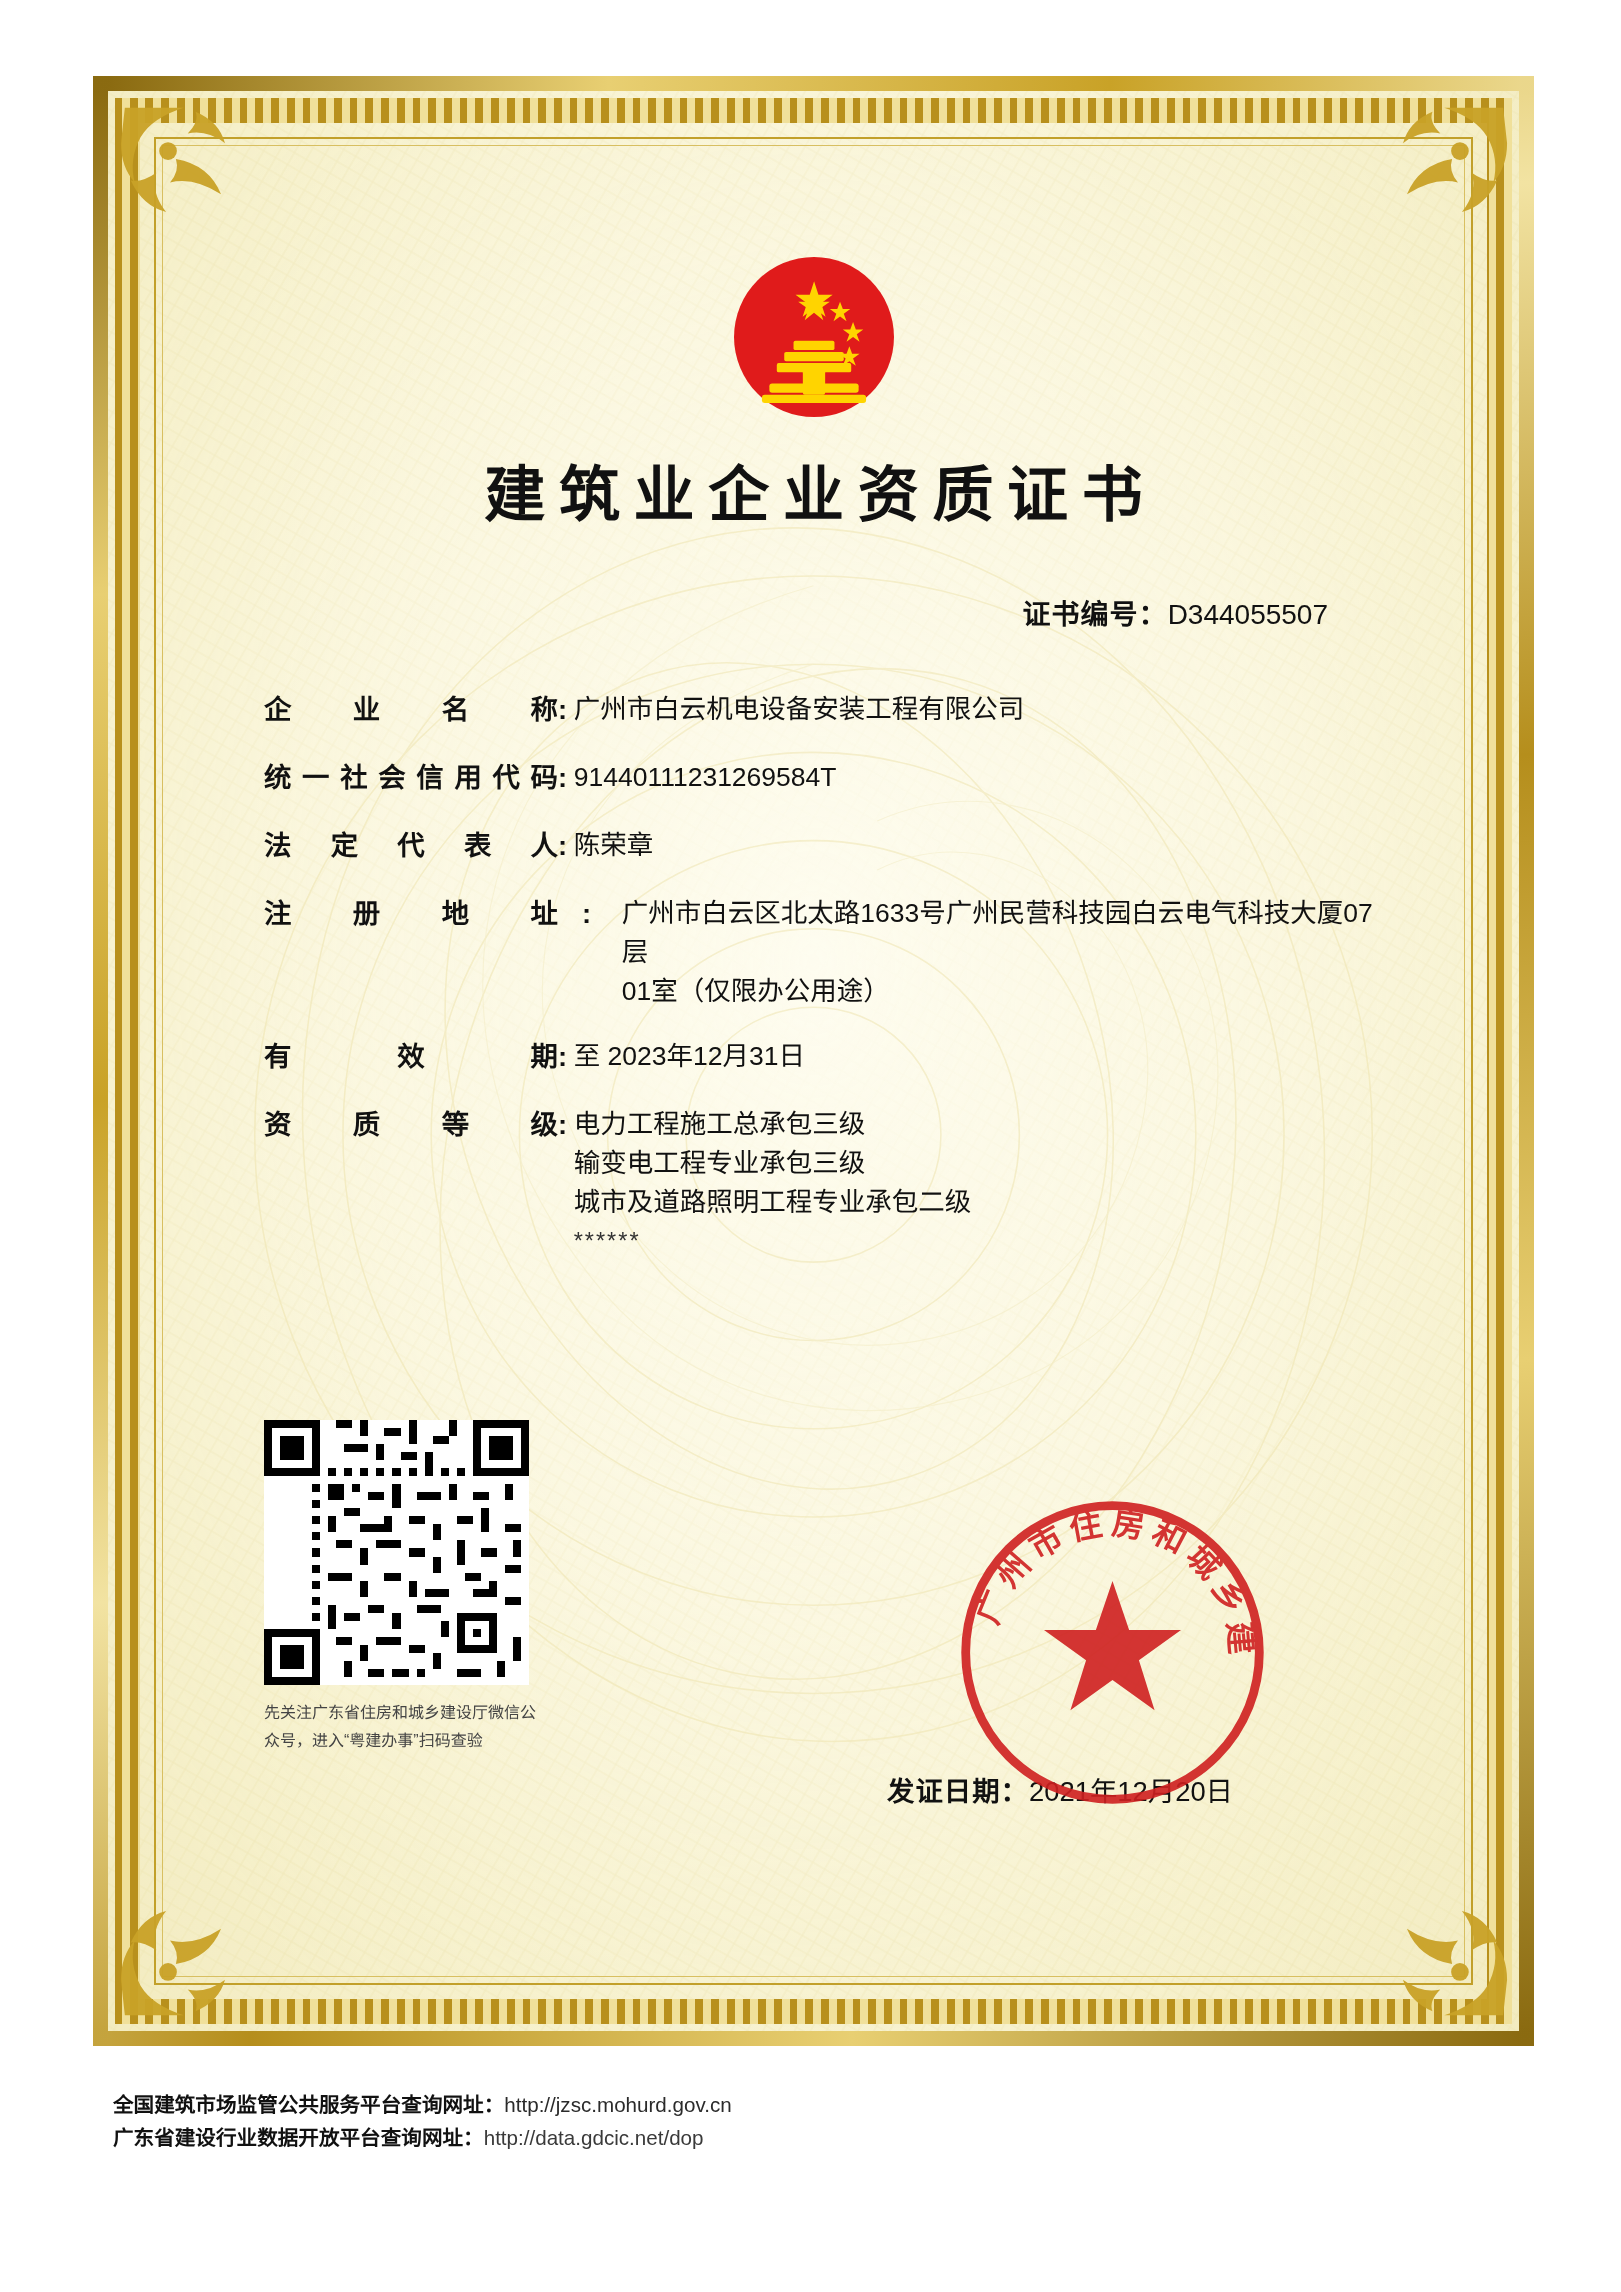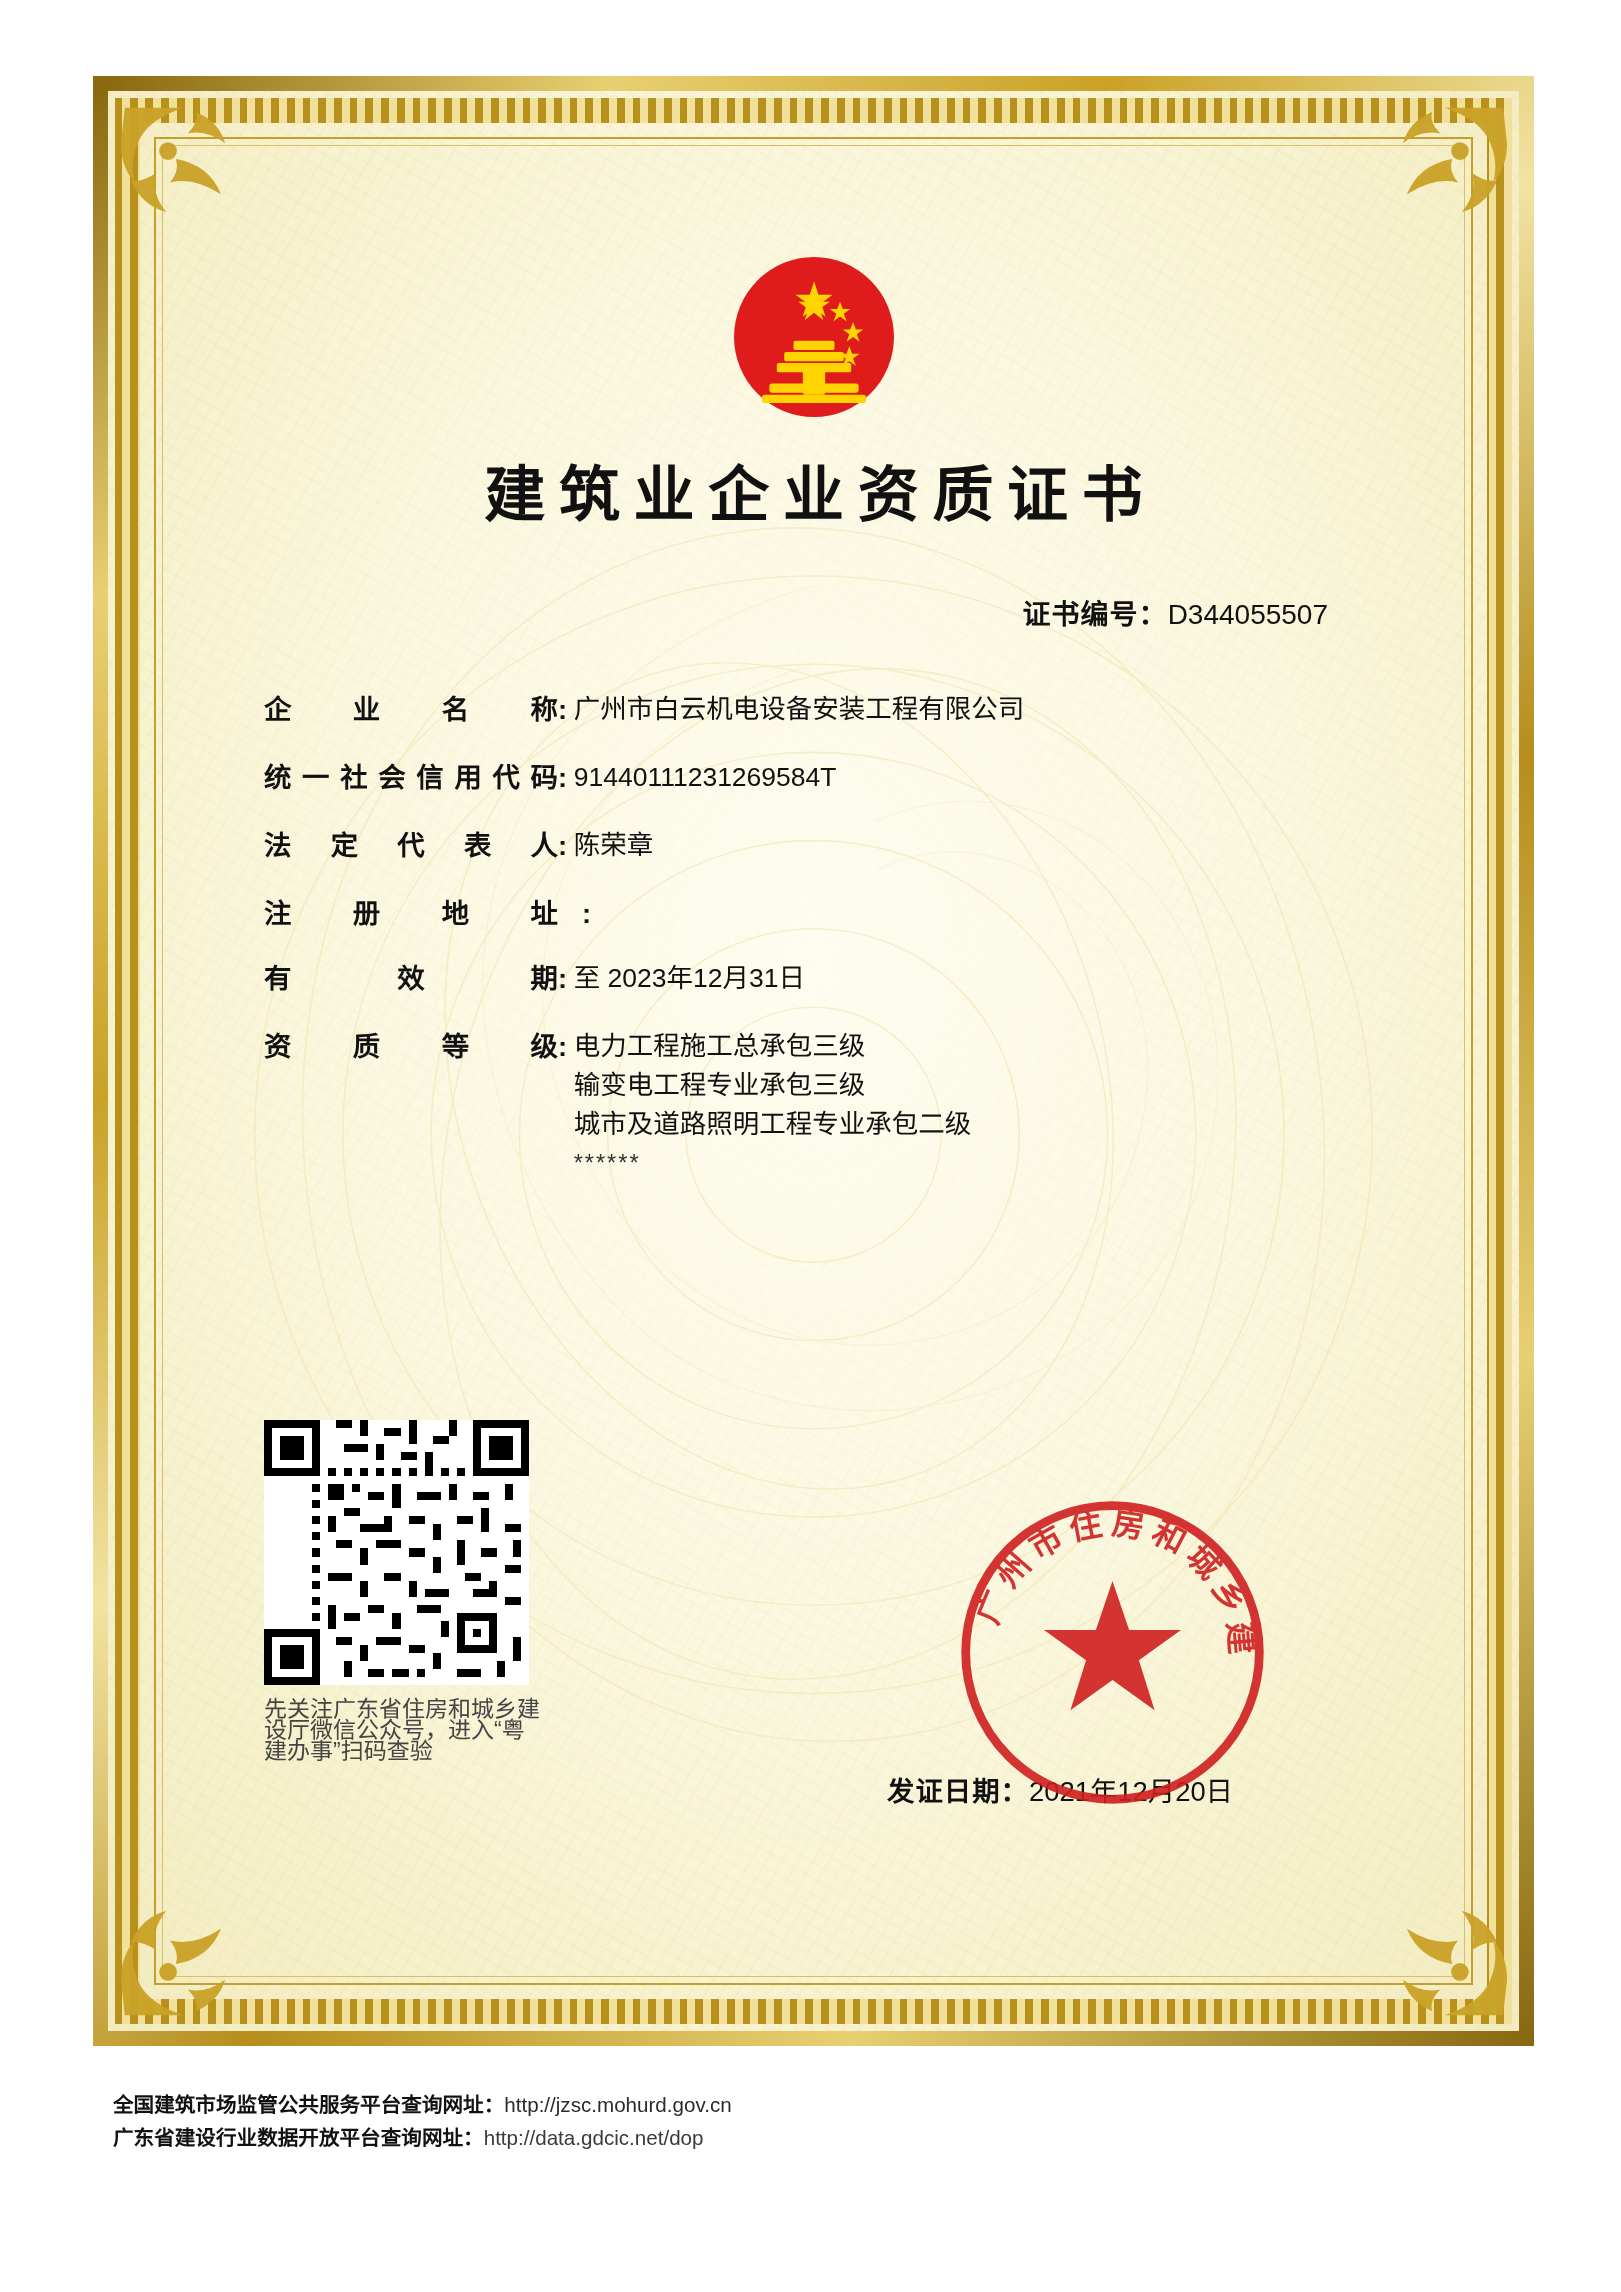--- a/index.html
+++ b/index.html
@@ -370,6 +370,10 @@
         <div class="row addr">
           <div class="label">注册地址</div>
           <div class="colon">:</div>
+          <div class="value">
+            <span class="line">广州市白云区北太路1633号广州民营科技园白云电气科技大厦07层</span>
+            <span class="line">01室（仅限办公用途）</span>
+          </div>
         </div>
 
         <div class="row">

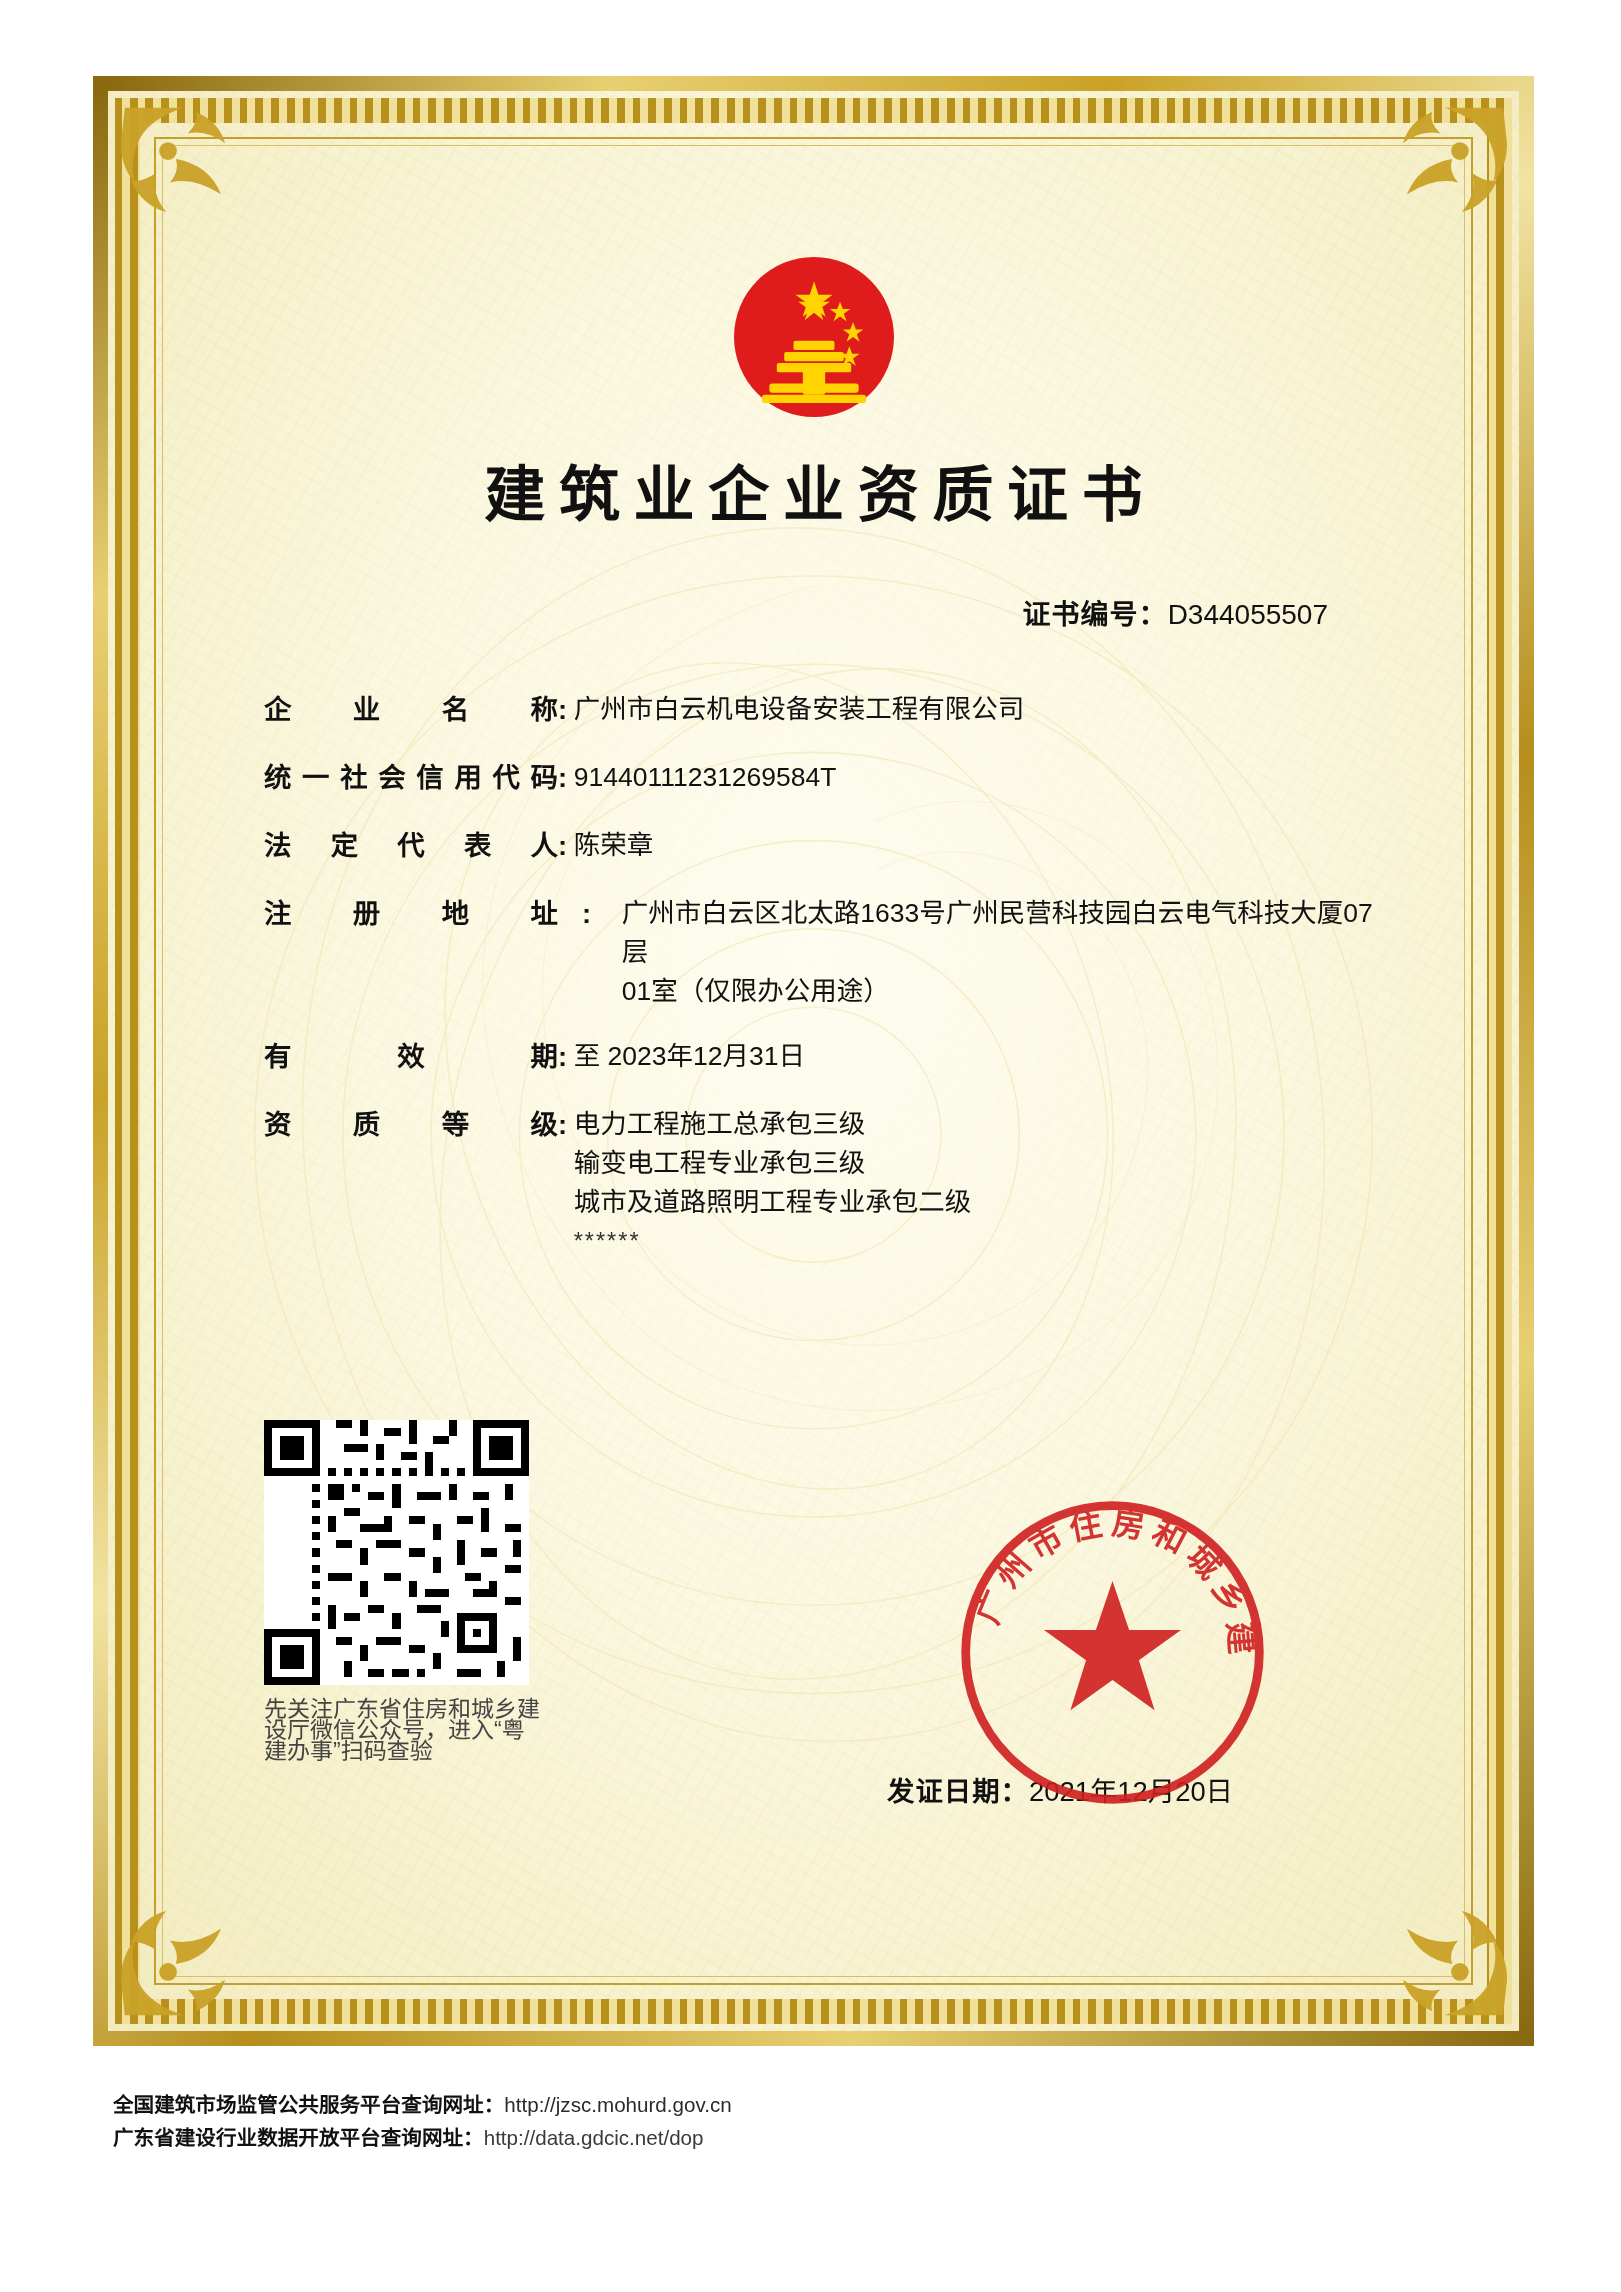--- a/index.html
+++ b/index.html
@@ -176,9 +176,9 @@
   }
   .qr-note {
     margin-top: 9.8px;
-    font-size: 23px;
+    font-size: 16px;
     color: #444;
-    line-height: 21px;
+    line-height: 28px;
     width: 279px;
   }
 

